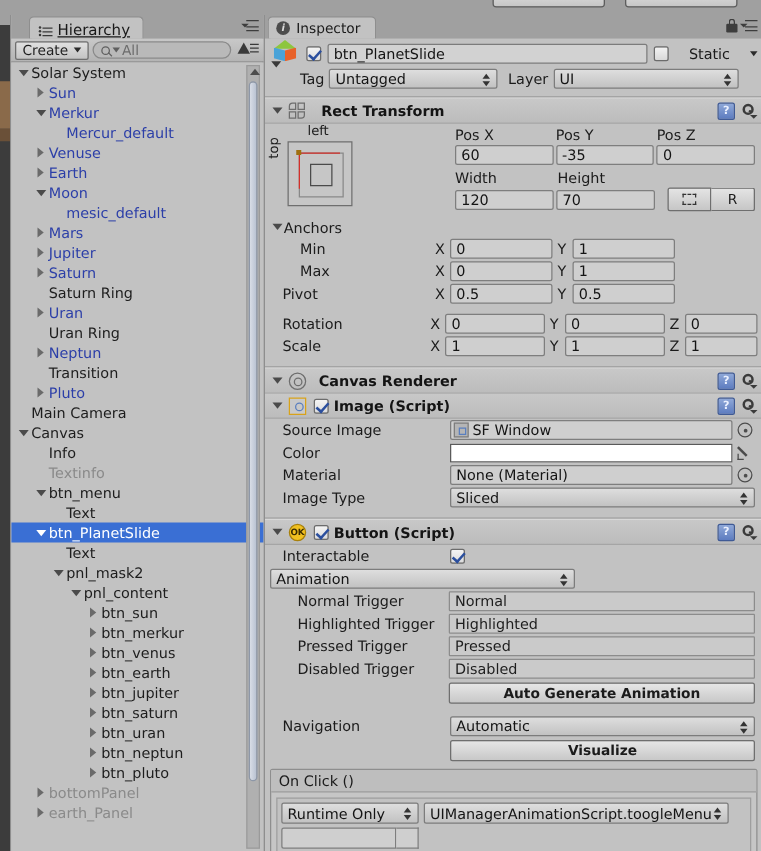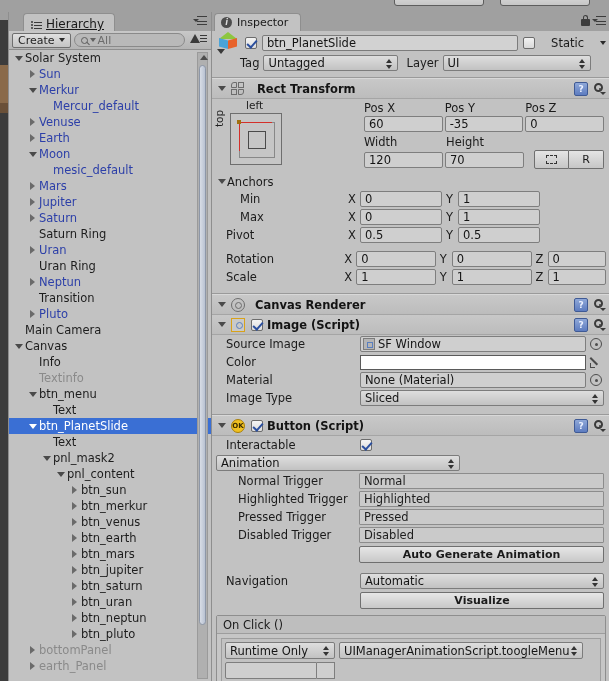--- a/index.html
+++ b/index.html
@@ -461,13 +461,6 @@
             <span class="tri-r"></span>
           </span>
           <span class="lbl">btn_earth</span>
-        </div>
-        <div class="row">
-          <span style="width: 60px; flex: 0 0 auto;"></span>
-          <span class="tri">
-            <span class="tri-r"></span>
-          </span>
-          <span class="lbl">btn_mars</span>
         </div>
         <div class="row">
           <span style="width: 60px; flex: 0 0 auto;"></span>

